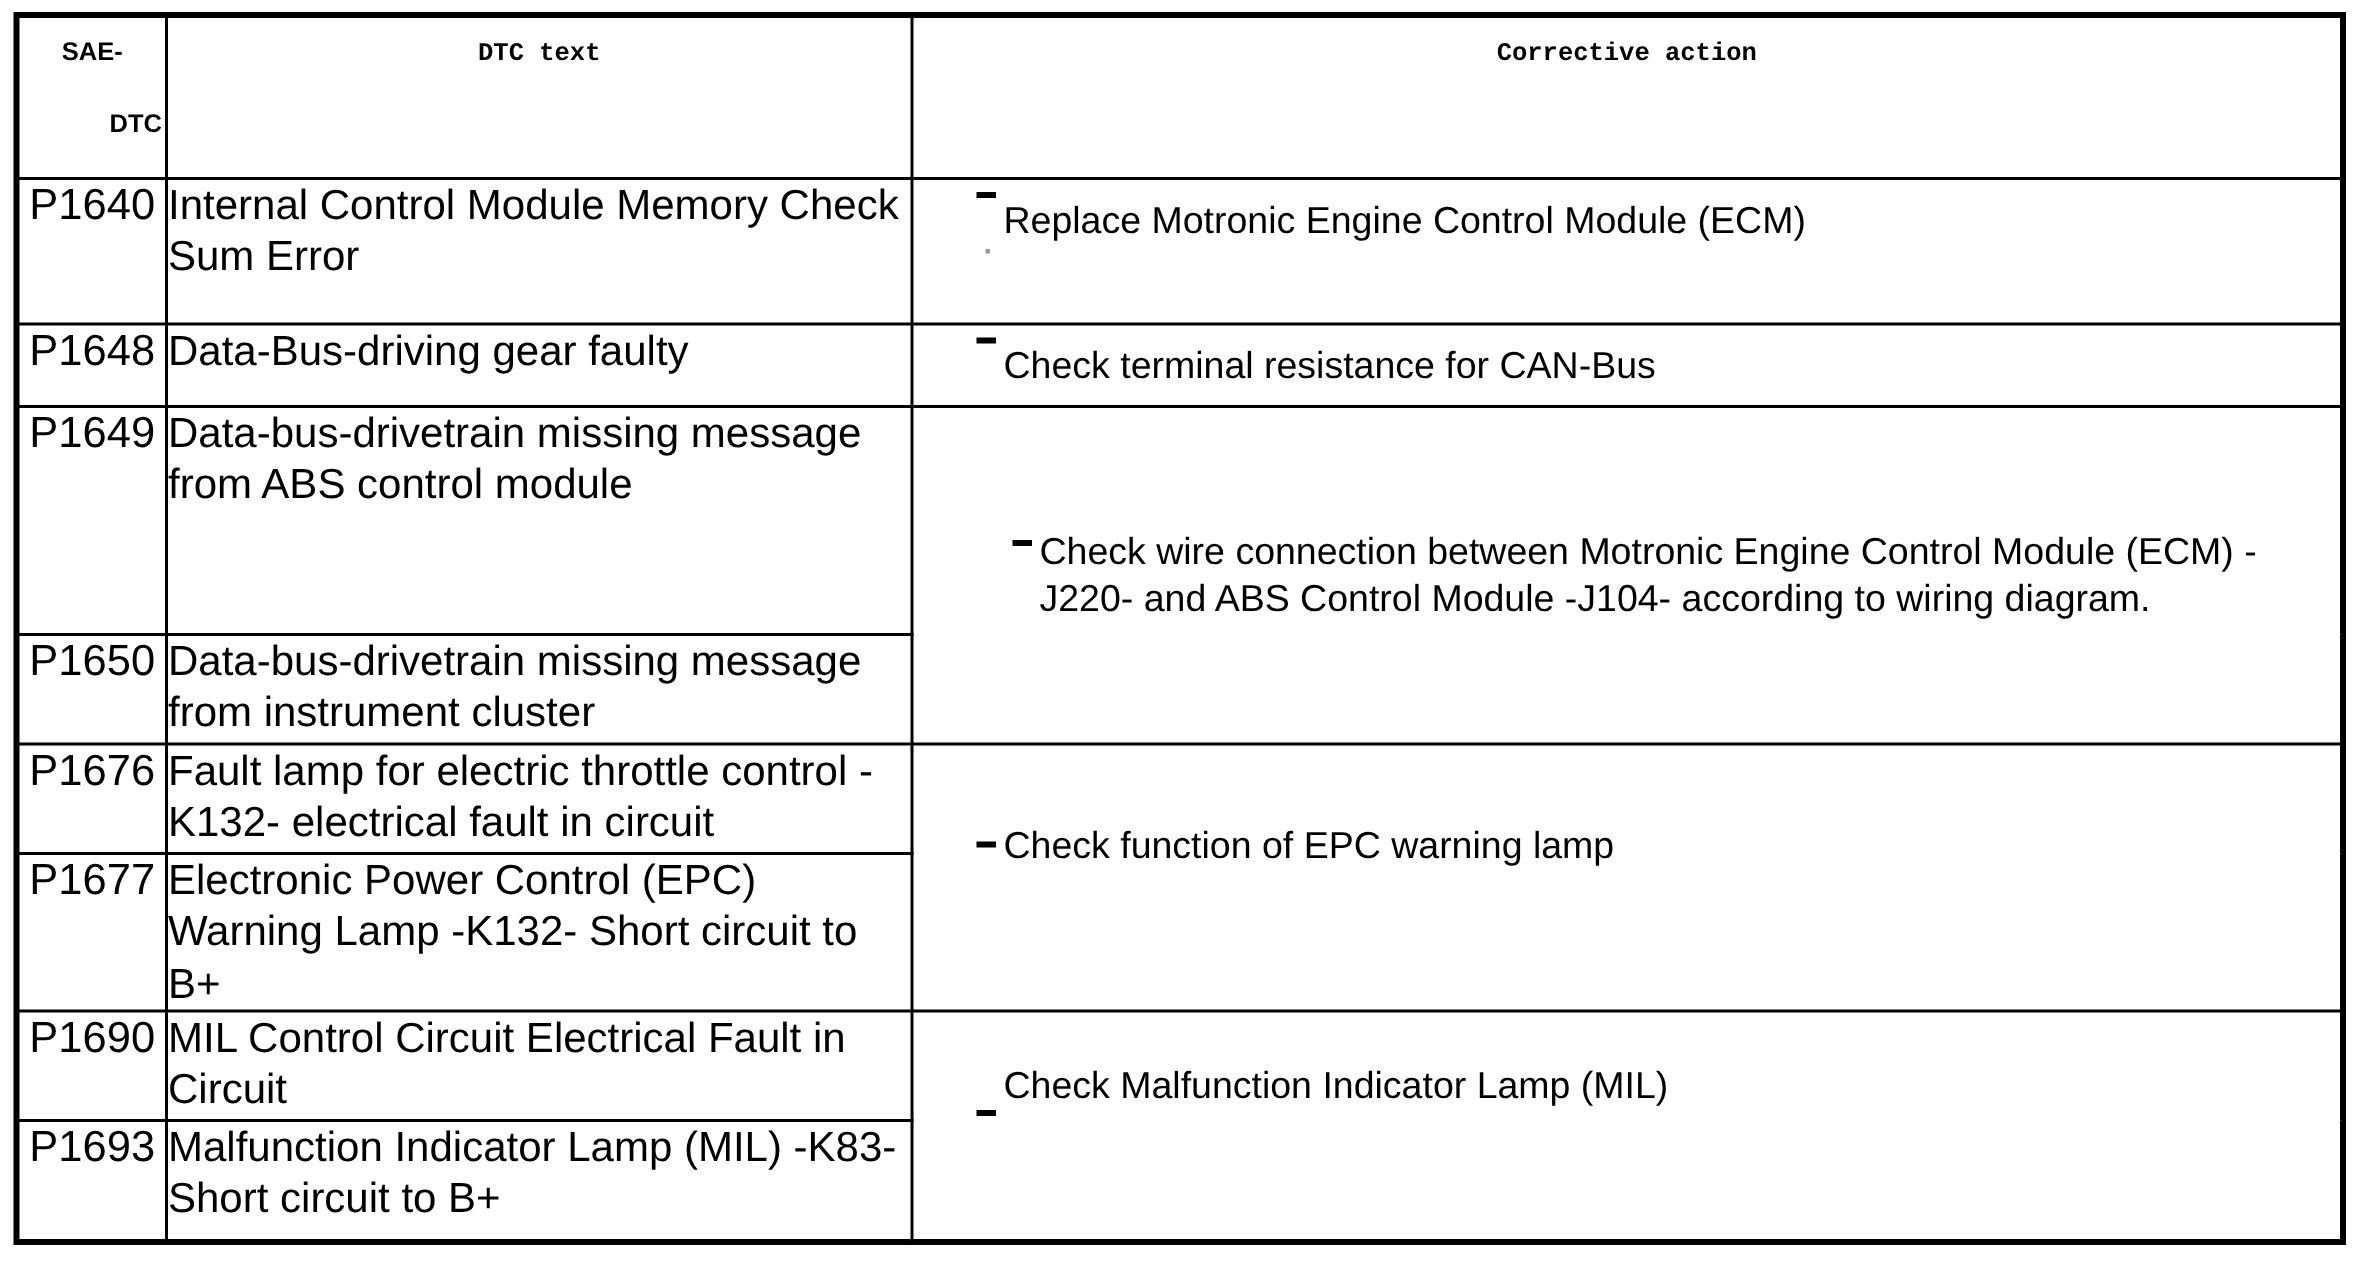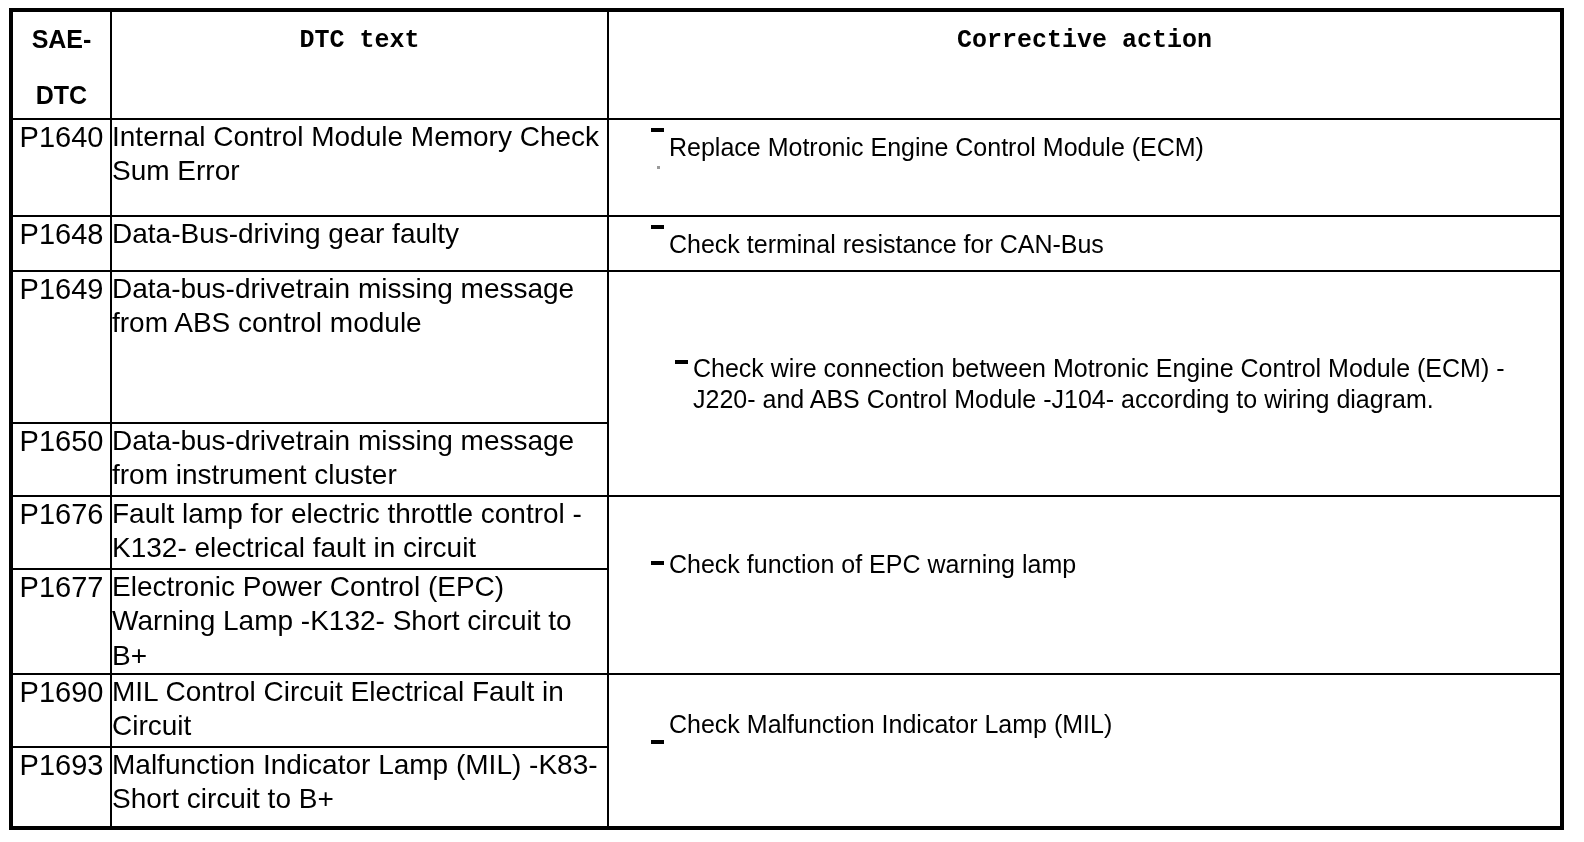--- a/index.html
+++ b/index.html
@@ -58,7 +58,7 @@
     height: 106px;
     text-align: center;
     font-weight: bold;
-    font-size: 25px;
+    font-size: 17px;
     line-height: 1.05;
   }
   .hdr-code-inner {

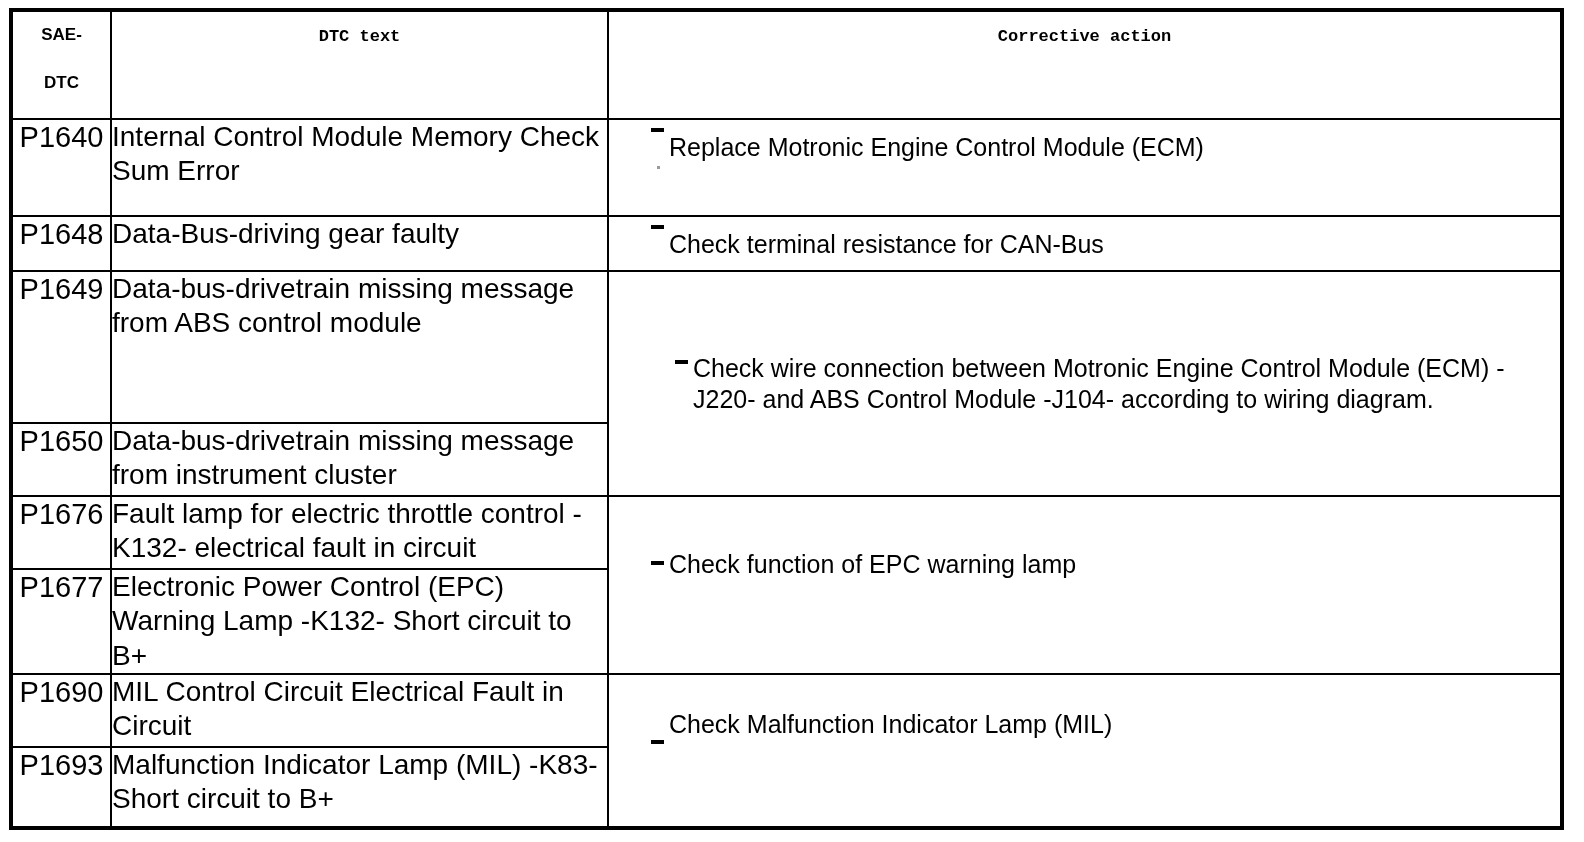--- a/index.html
+++ b/index.html
@@ -66,7 +66,7 @@
     text-align: center;
   }
   .hdr-code-inner .l1 { display: block; }
-  .hdr-code-inner .l2 { display: block; margin-top: 30px; }
+  .hdr-code-inner .l2 { display: block; margin-top: 30px; text-align: right; }
 
   .hdr-text-inner,
   .hdr-act-inner {

